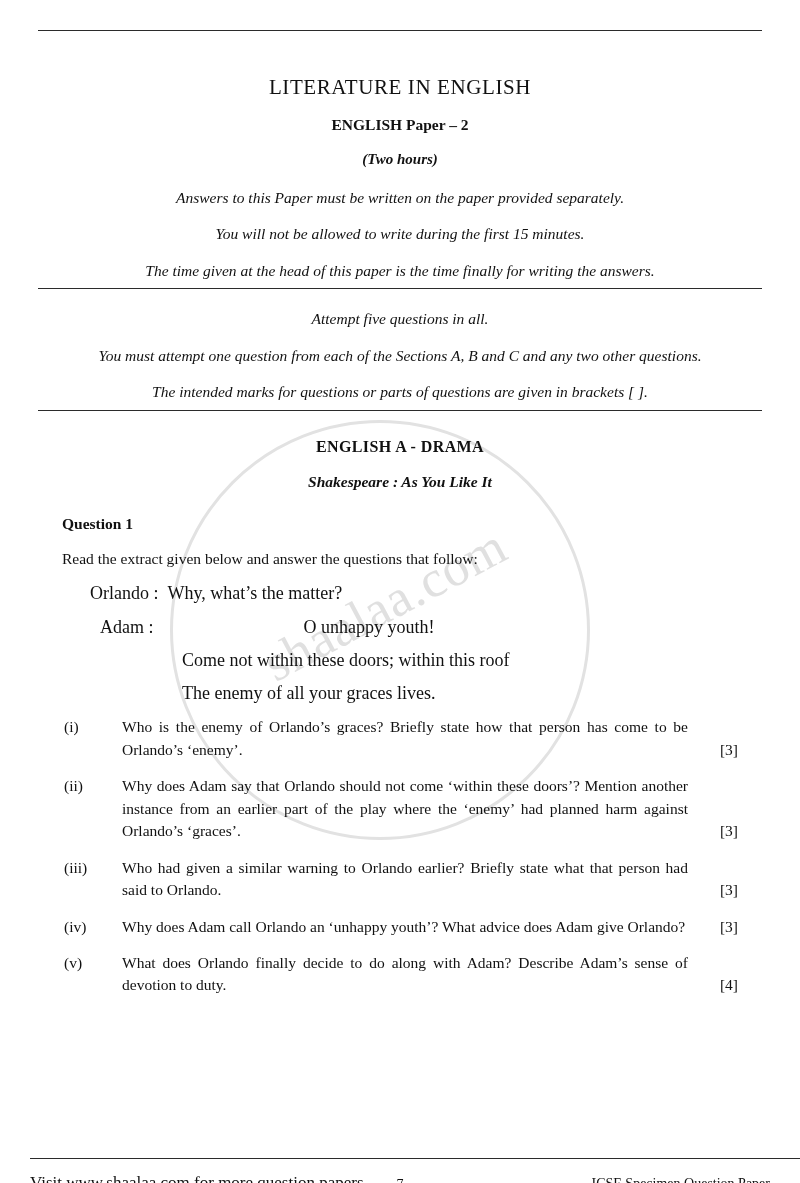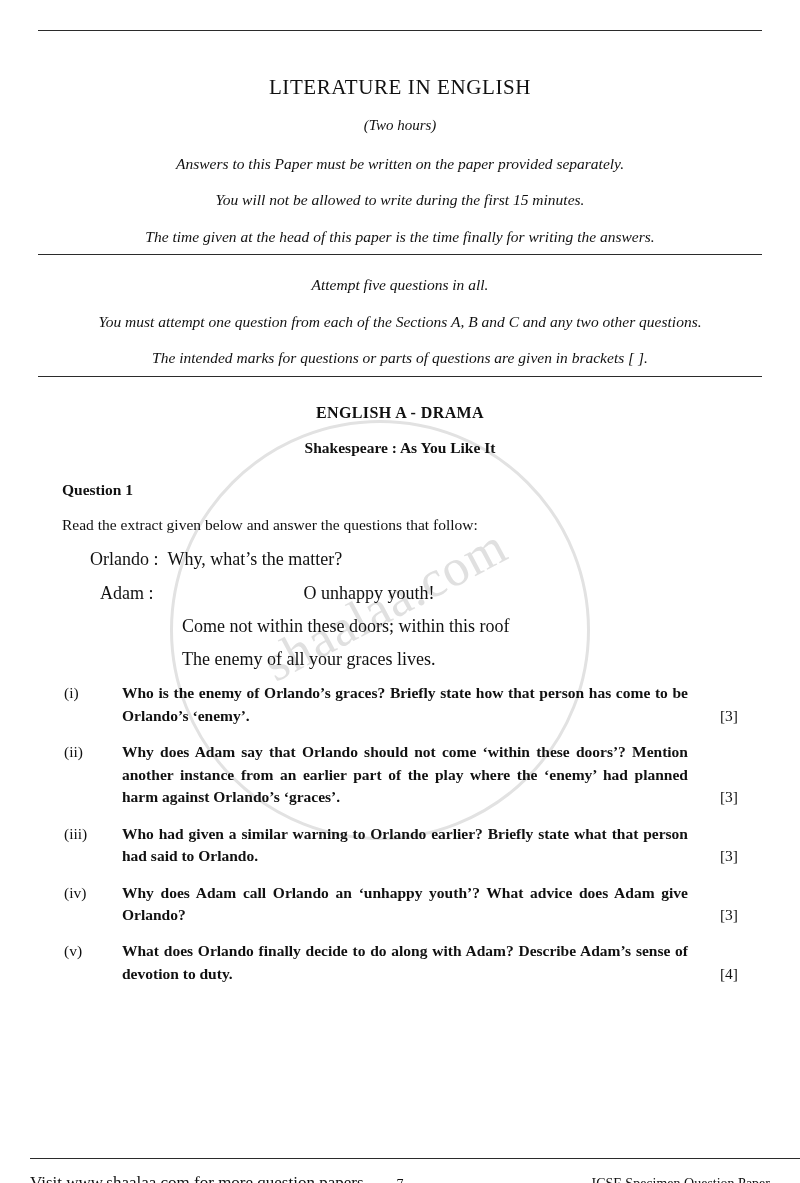--- a/index.html
+++ b/index.html
@@ -190,6 +190,7 @@
     <hr class="rule rule-top">
 
     <div class="title">LITERATURE IN ENGLISH</div>
+    <div class="subtitle">ENGLISH Paper – 2</div>
     <div class="duration"><span>(Two hours)</span></div>
 
     <div class="block">

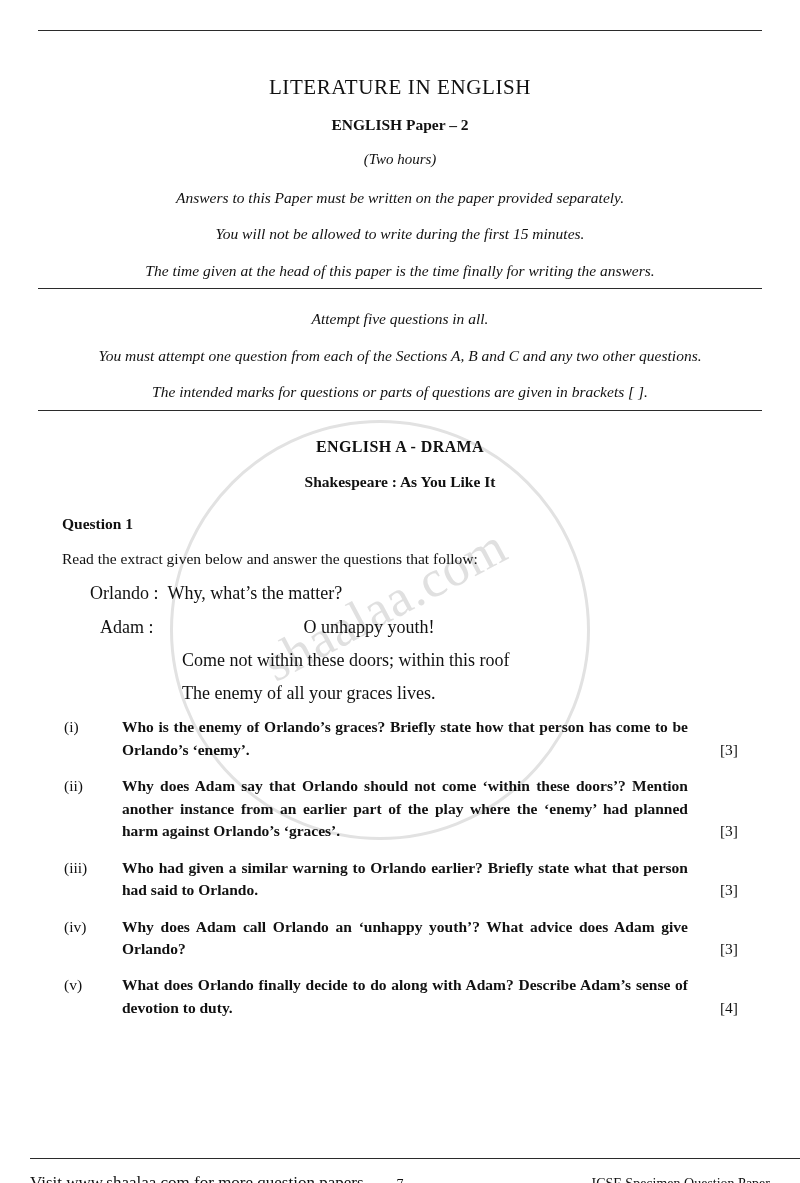--- a/index.html
+++ b/index.html
@@ -77,7 +77,7 @@
   }
   .duration {
     text-align: center;
-    font-weight: normal;
+    font-weight: bold;
     font-style: italic;
     font-size: 15px;
     margin-top: 17px;

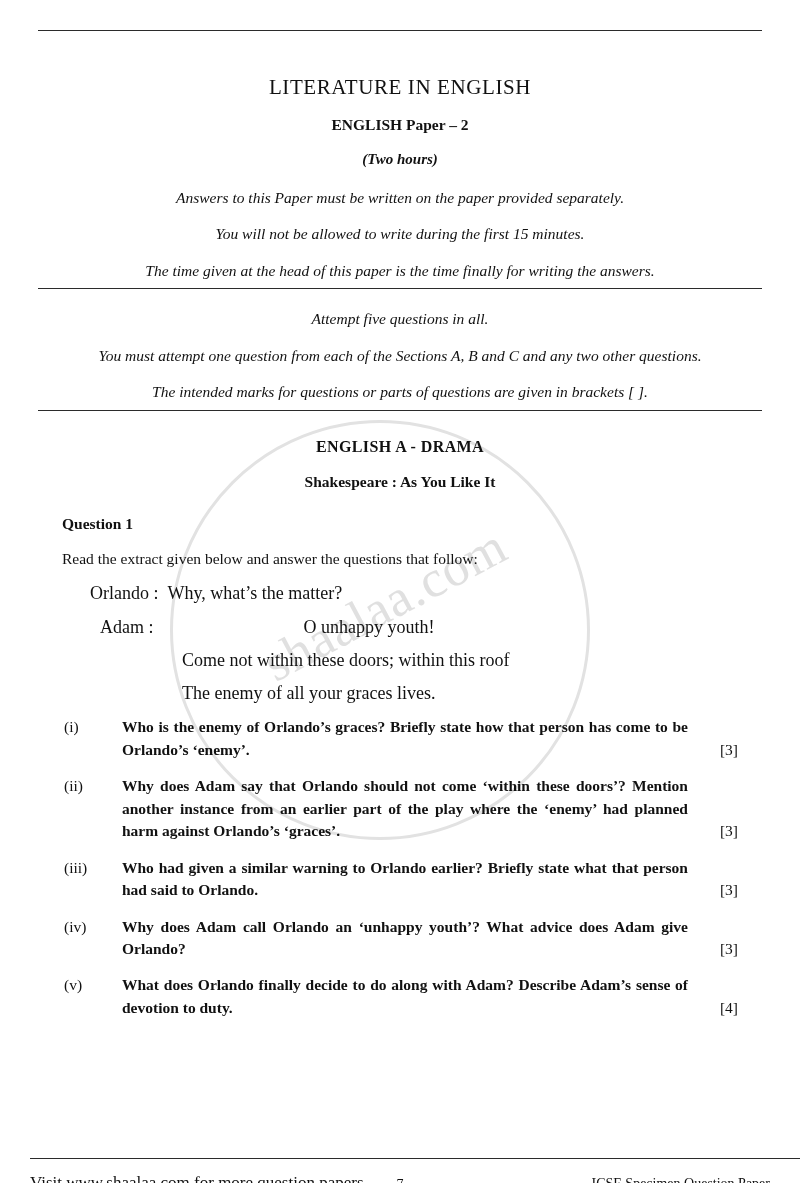--- a/index.html
+++ b/index.html
@@ -103,6 +103,7 @@
   .section-sub {
     text-align: center;
     font-weight: bold;
+    font-style: italic;
     font-size: 15.5px;
     margin-top: 17px;
   }

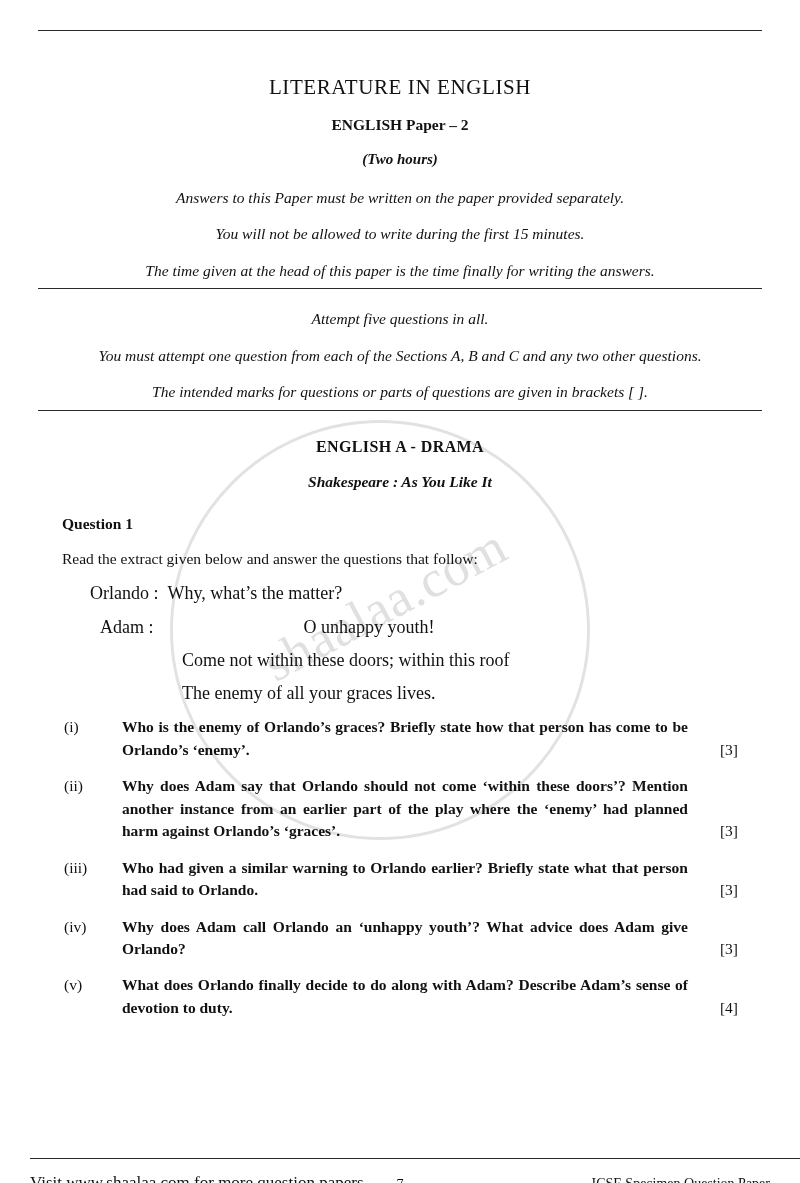--- a/index.html
+++ b/index.html
@@ -147,7 +147,6 @@
     text-align: justify;
     text-justify: inter-word;
     padding-right: 10px;
-    font-weight: bold;
   }
   .qmarks {
     width: 40px;

